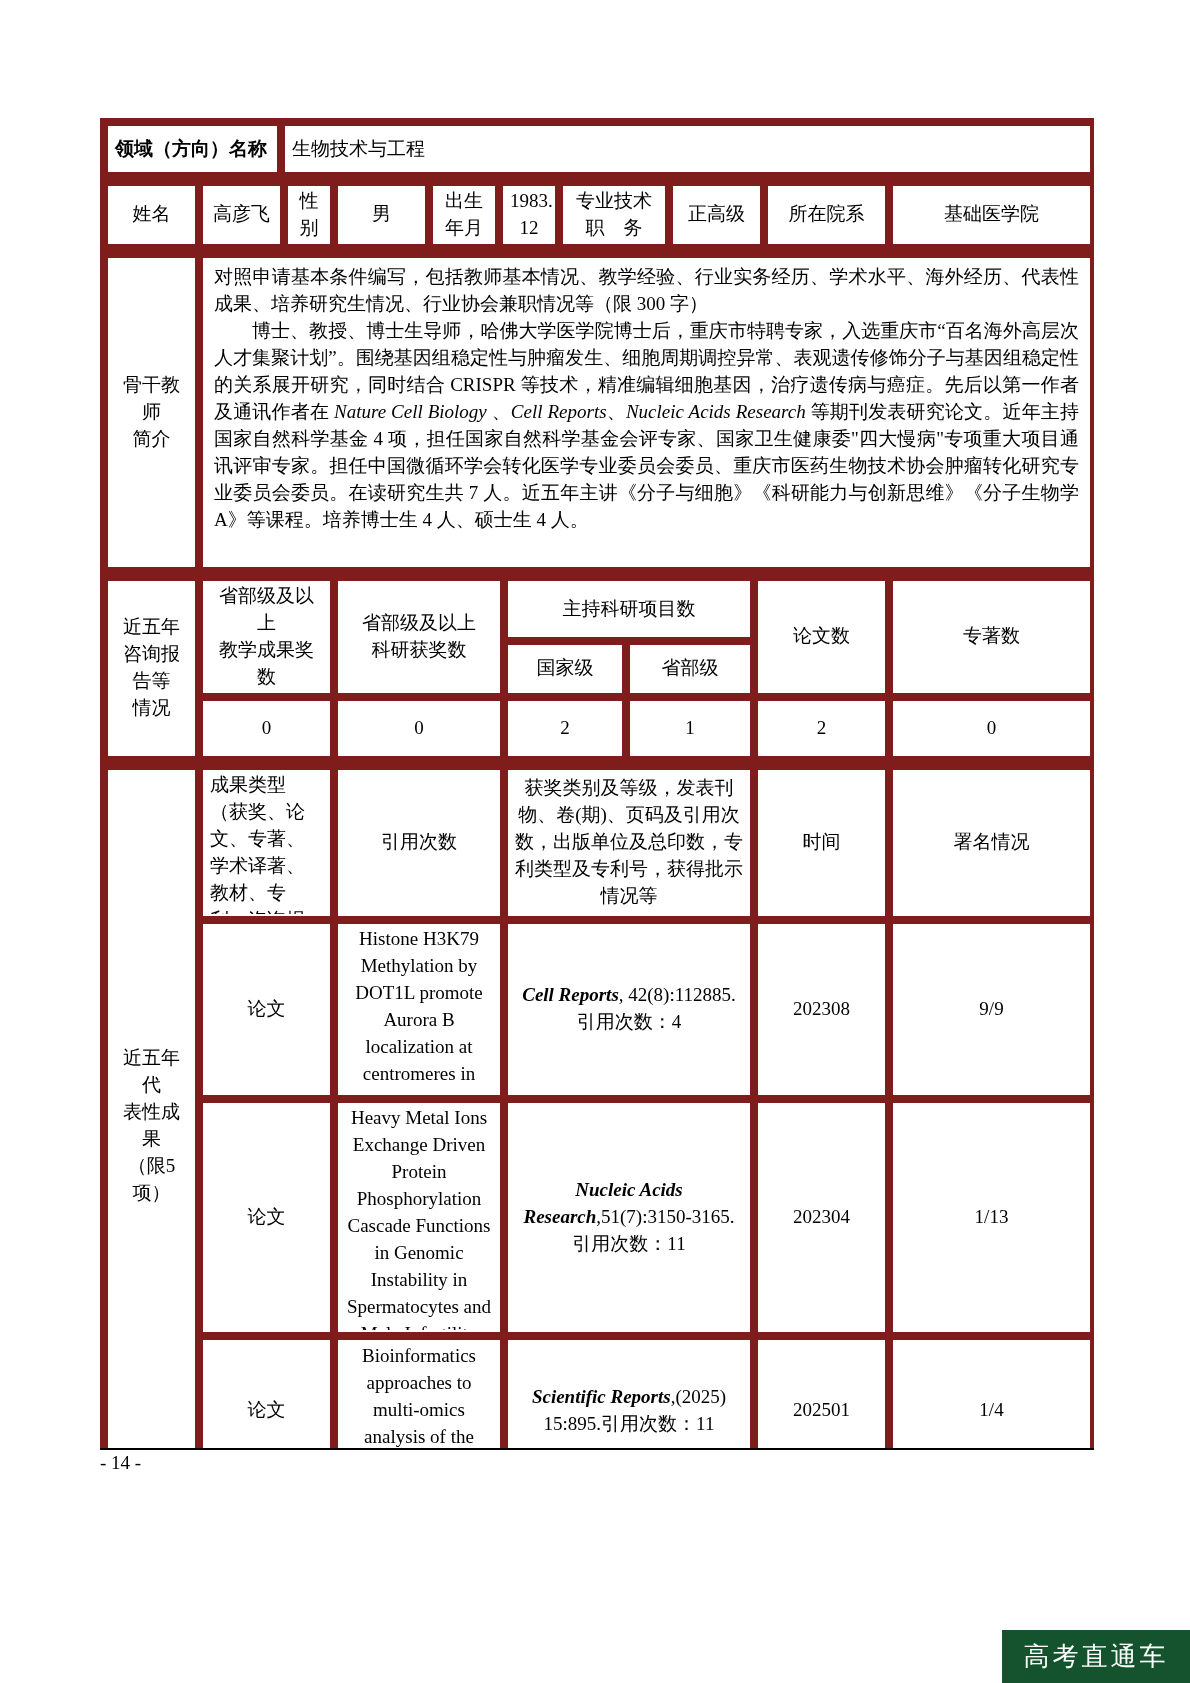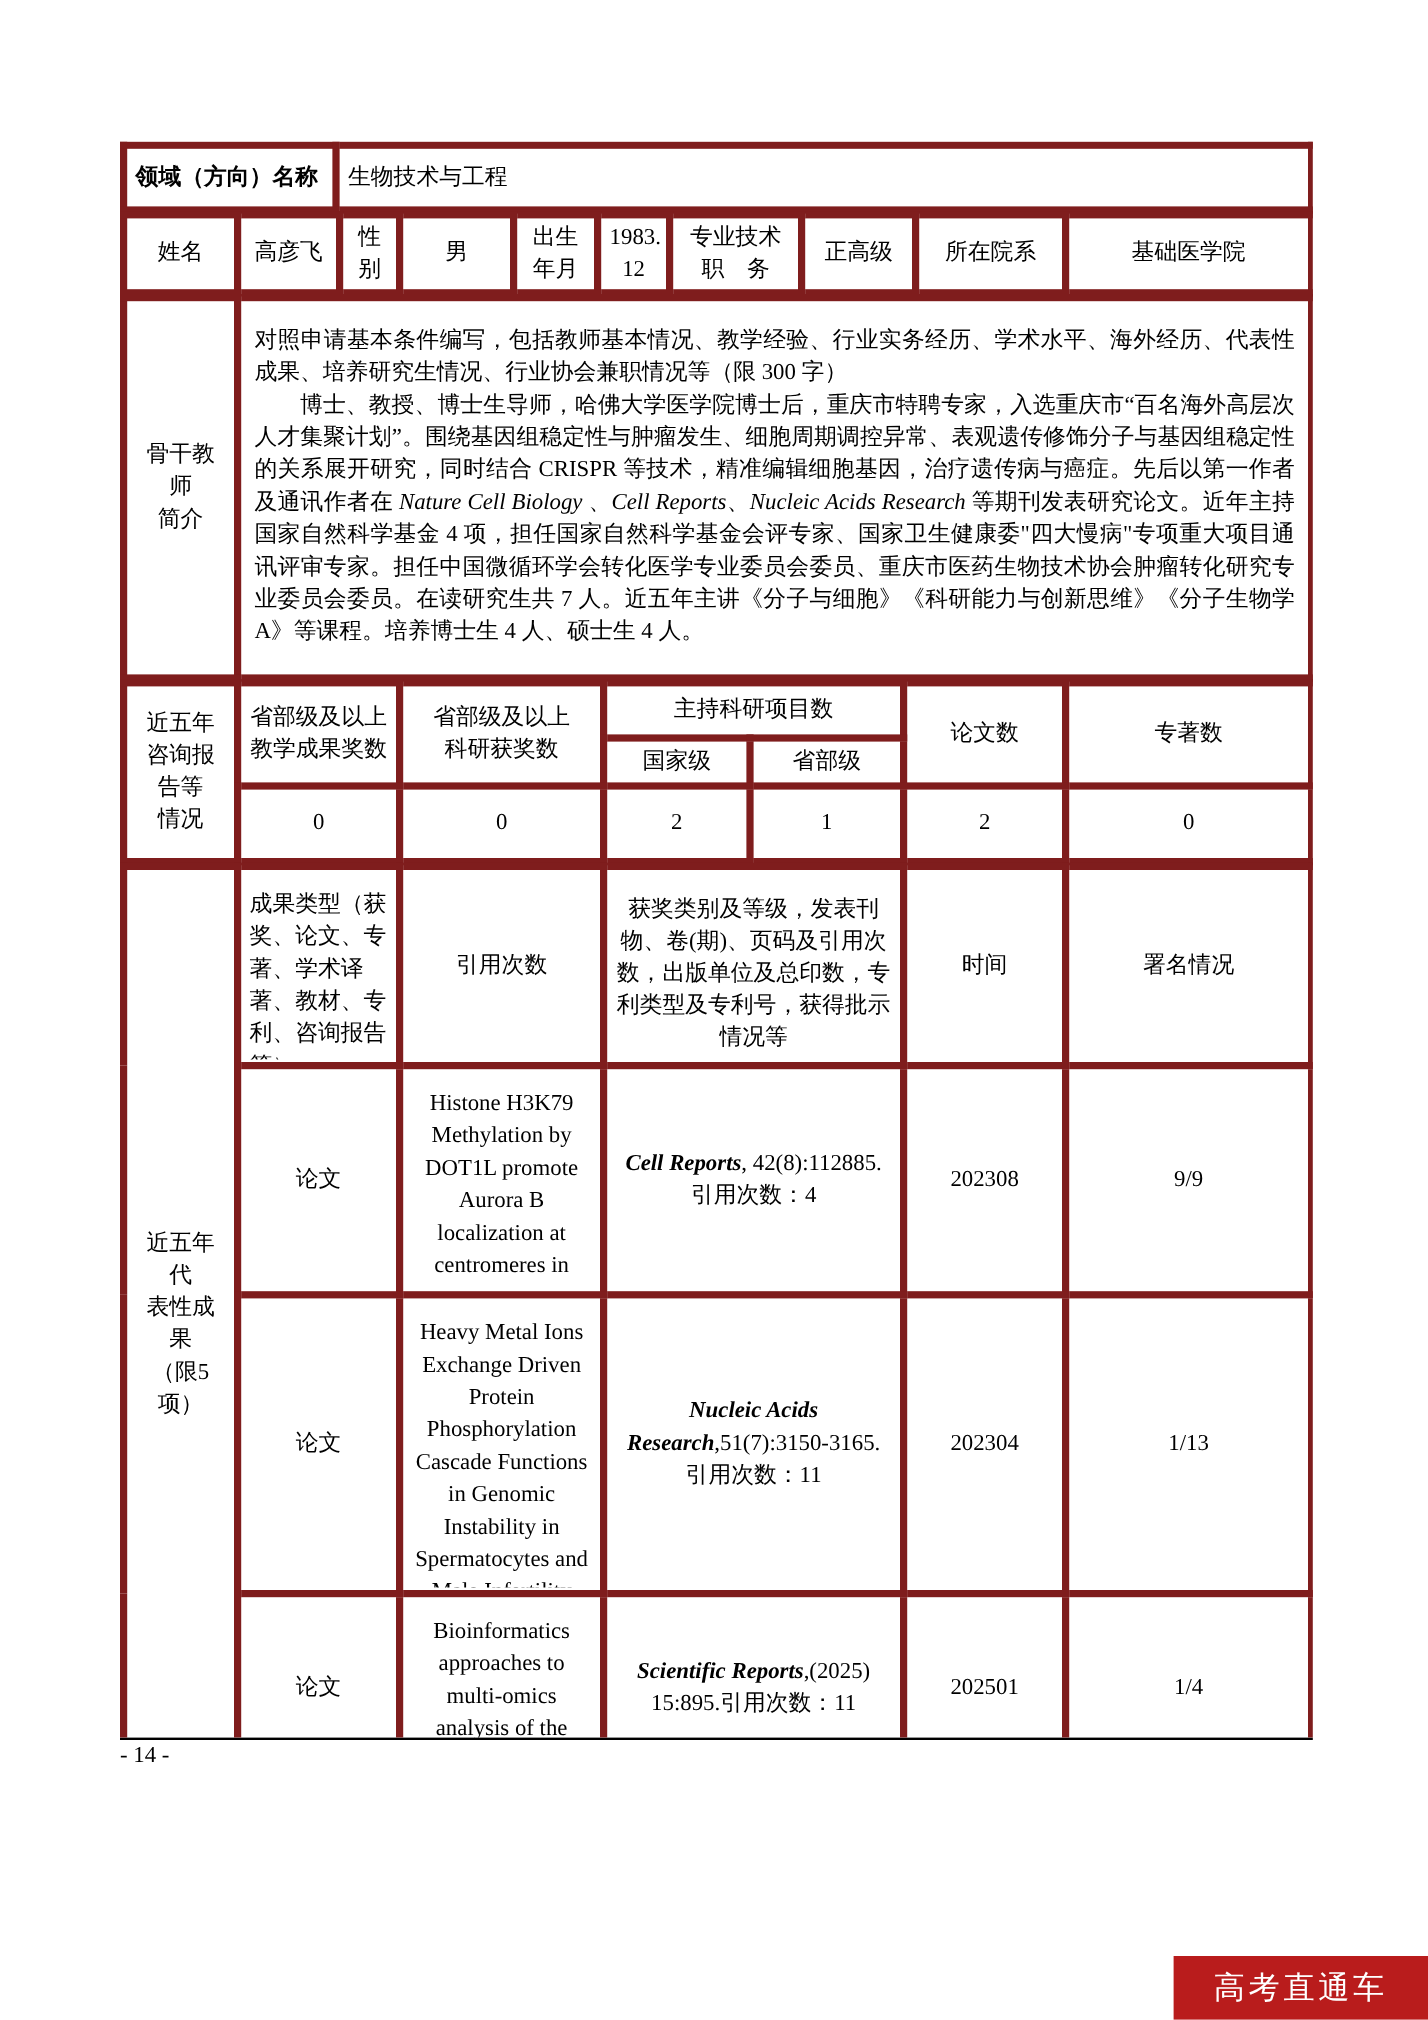--- a/index.html
+++ b/index.html
@@ -19,7 +19,7 @@
   table { border-collapse: collapse; table-layout: fixed; width: 990px; }
   table + table { margin-top: -2px; }
   td {
-    border: 6px solid #7f1d1d;
+    border: 8px solid #7f1d1d;
     text-align: center; vertical-align: middle;
     font-size: 19px; line-height: 1.42;
     padding: 2px 7px;

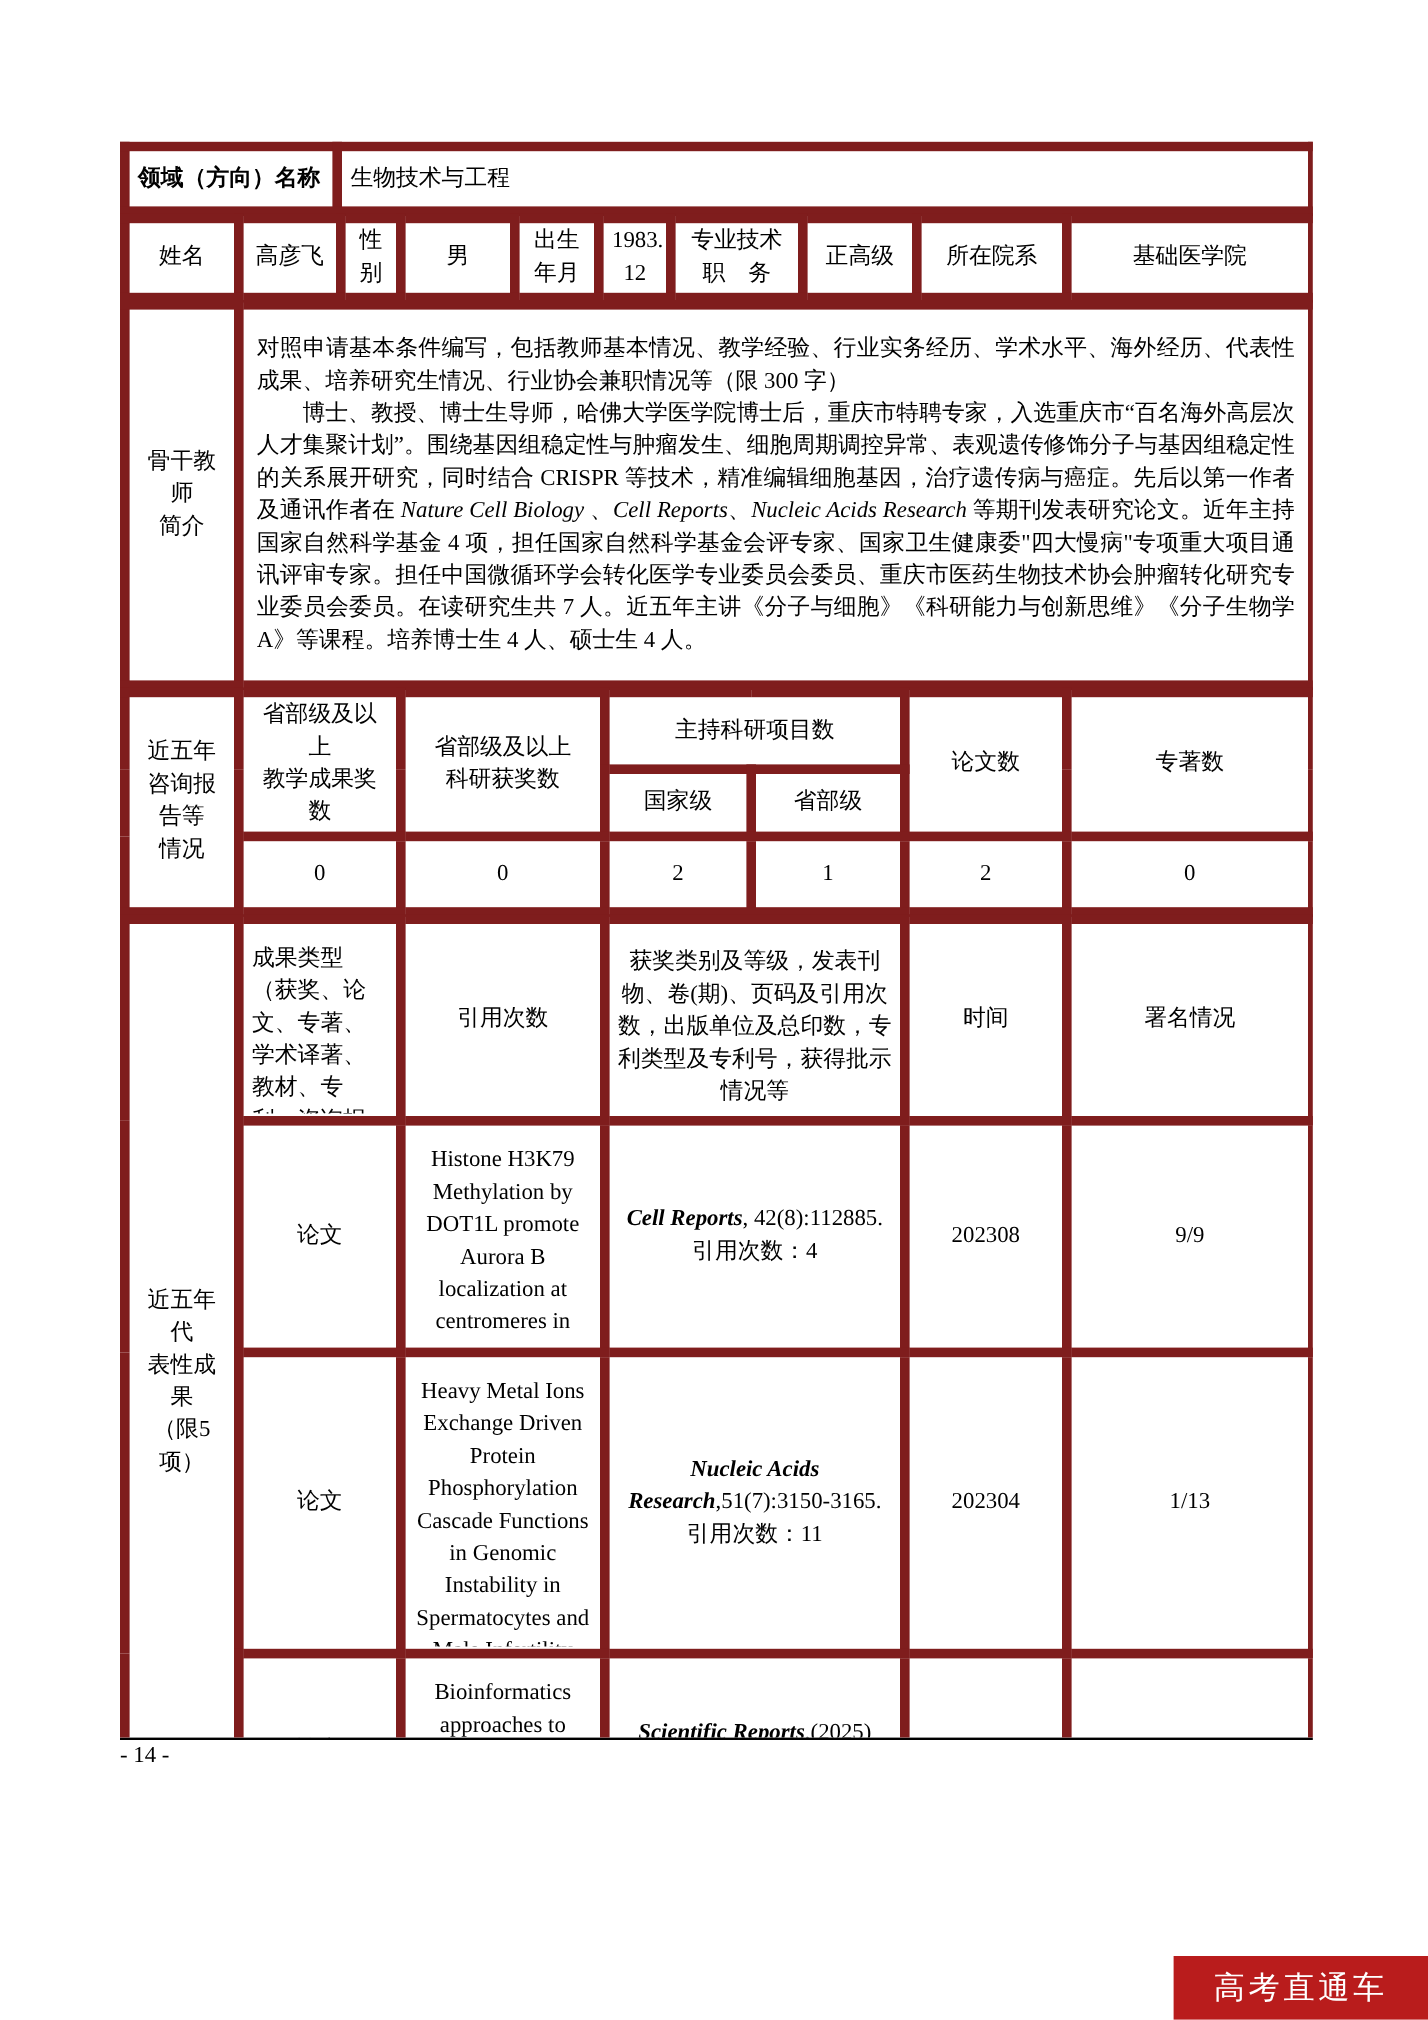--- a/index.html
+++ b/index.html
@@ -33,7 +33,7 @@
   .bio-cell { text-align: justify; vertical-align: top; padding: 6px 11px; }
   .bio-cell p { margin: 0; }
   .indent { text-indent: 2em; font-family: Liberation Serif, serif; }
-  .clip { overflow: hidden; margin-top: 14px; }
+  .clip { overflow: hidden; }
   .footer {
     position: absolute; left: 100px; top: 1452px; width: 990px;
     text-align: left; font-size: 19px;

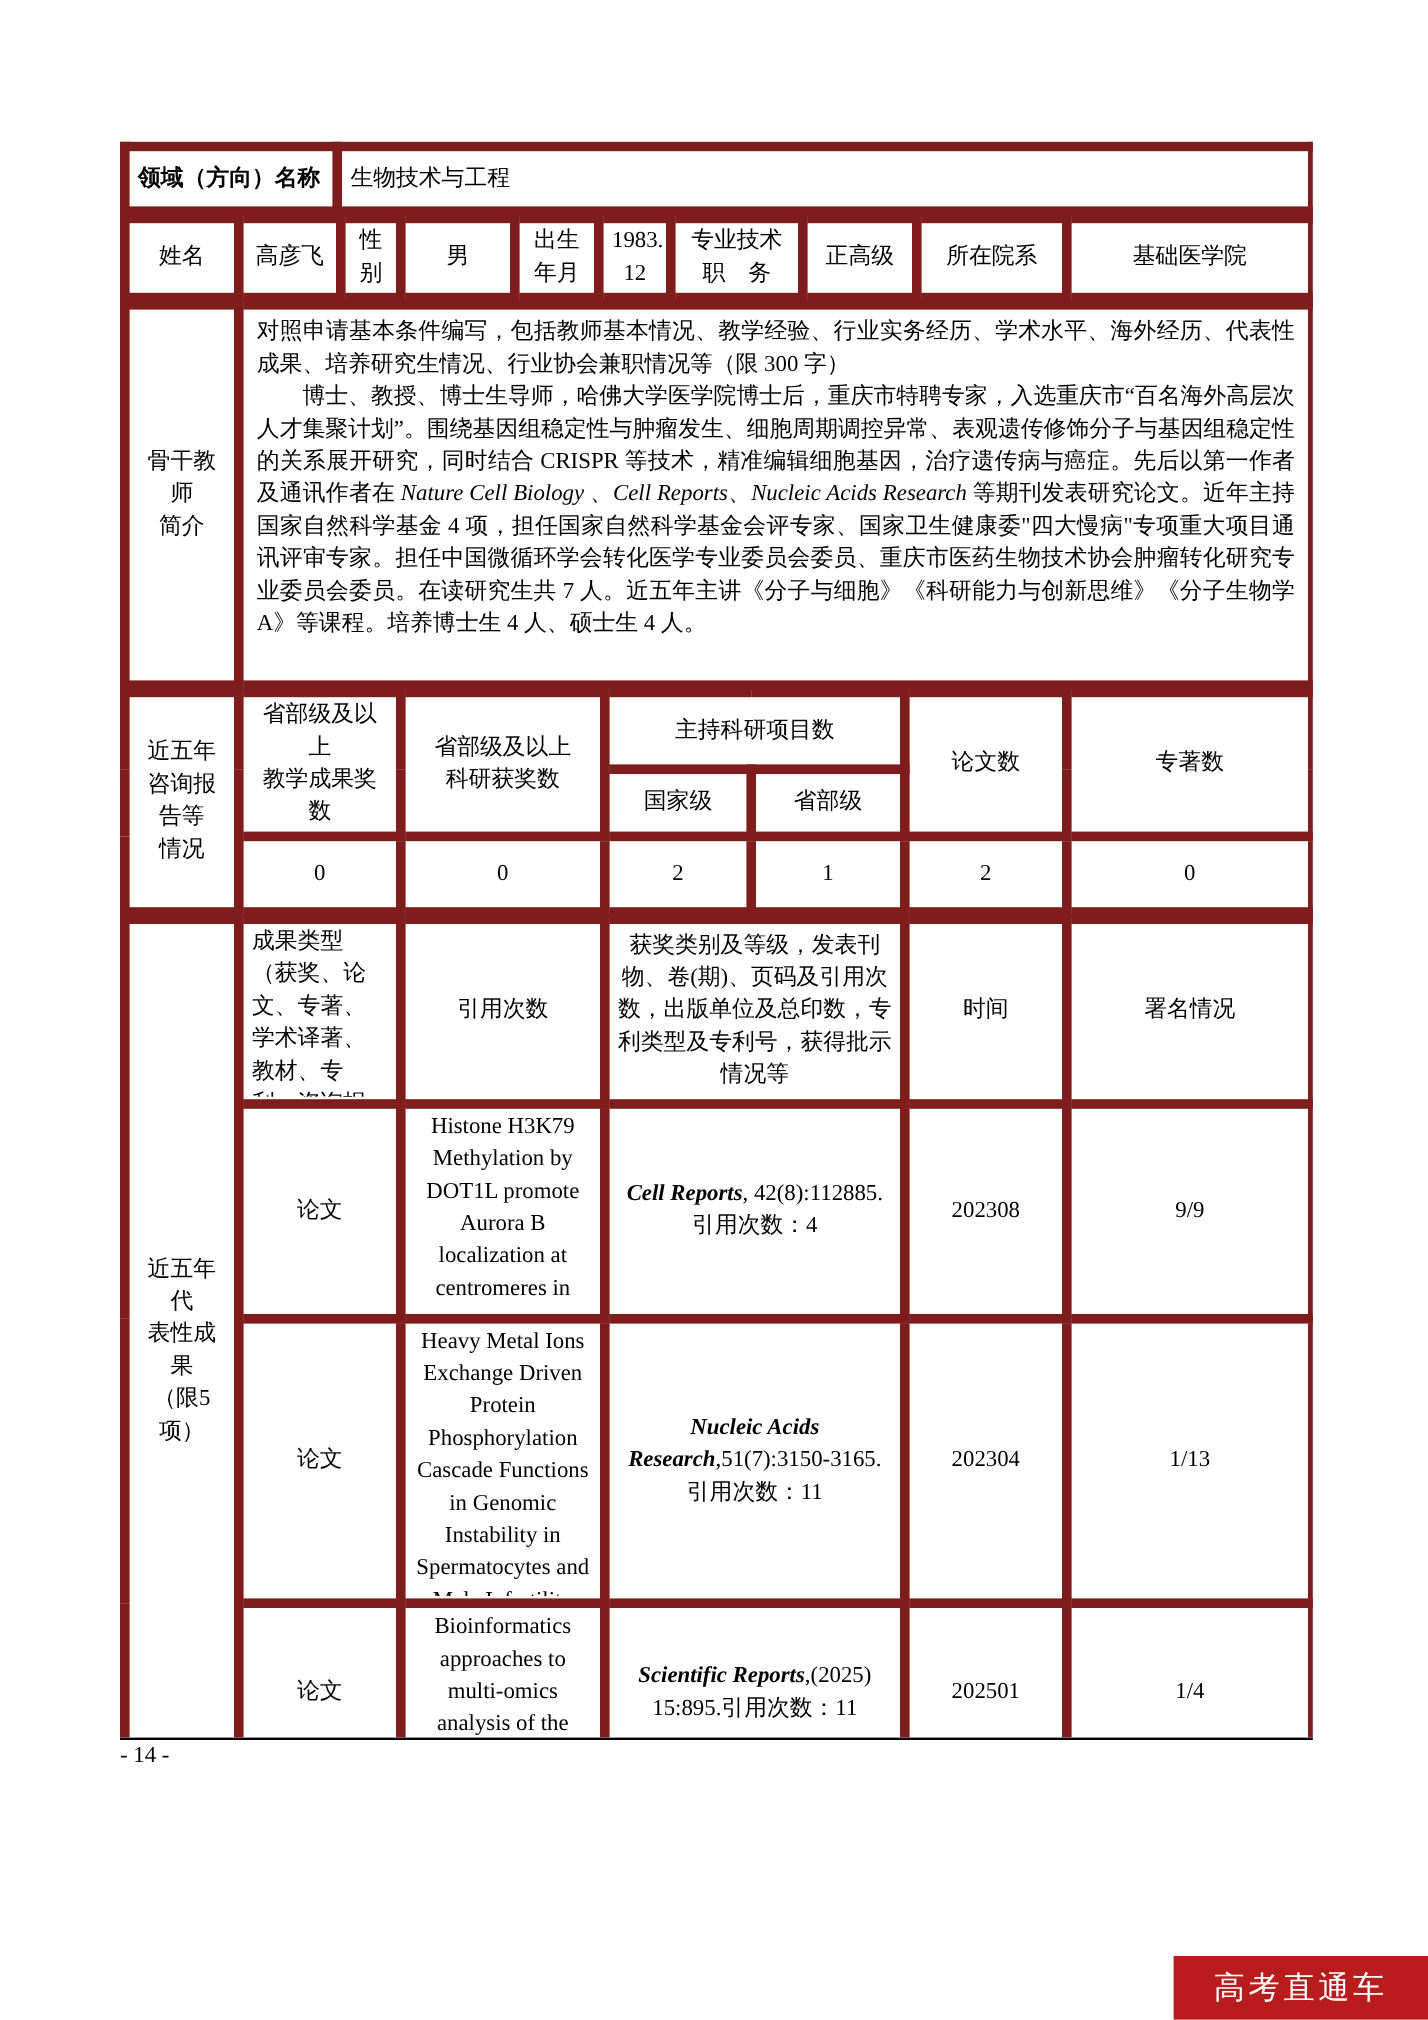--- a/index.html
+++ b/index.html
@@ -40,8 +40,8 @@
   }
   .badge {
     position: absolute; right: 0; bottom: 0;
-    width: 212px; height: 53px;
-    background: #b91c1c; color: #ffffff;
+    width: 188px; height: 53px;
+    background: #14532d; color: #ffffff;
     display: flex; align-items: center; justify-content: center;
     font-family: "Liberation Sans", "DejaVu Sans", sans-serif;
     font-size: 26px; letter-spacing: 3px;

